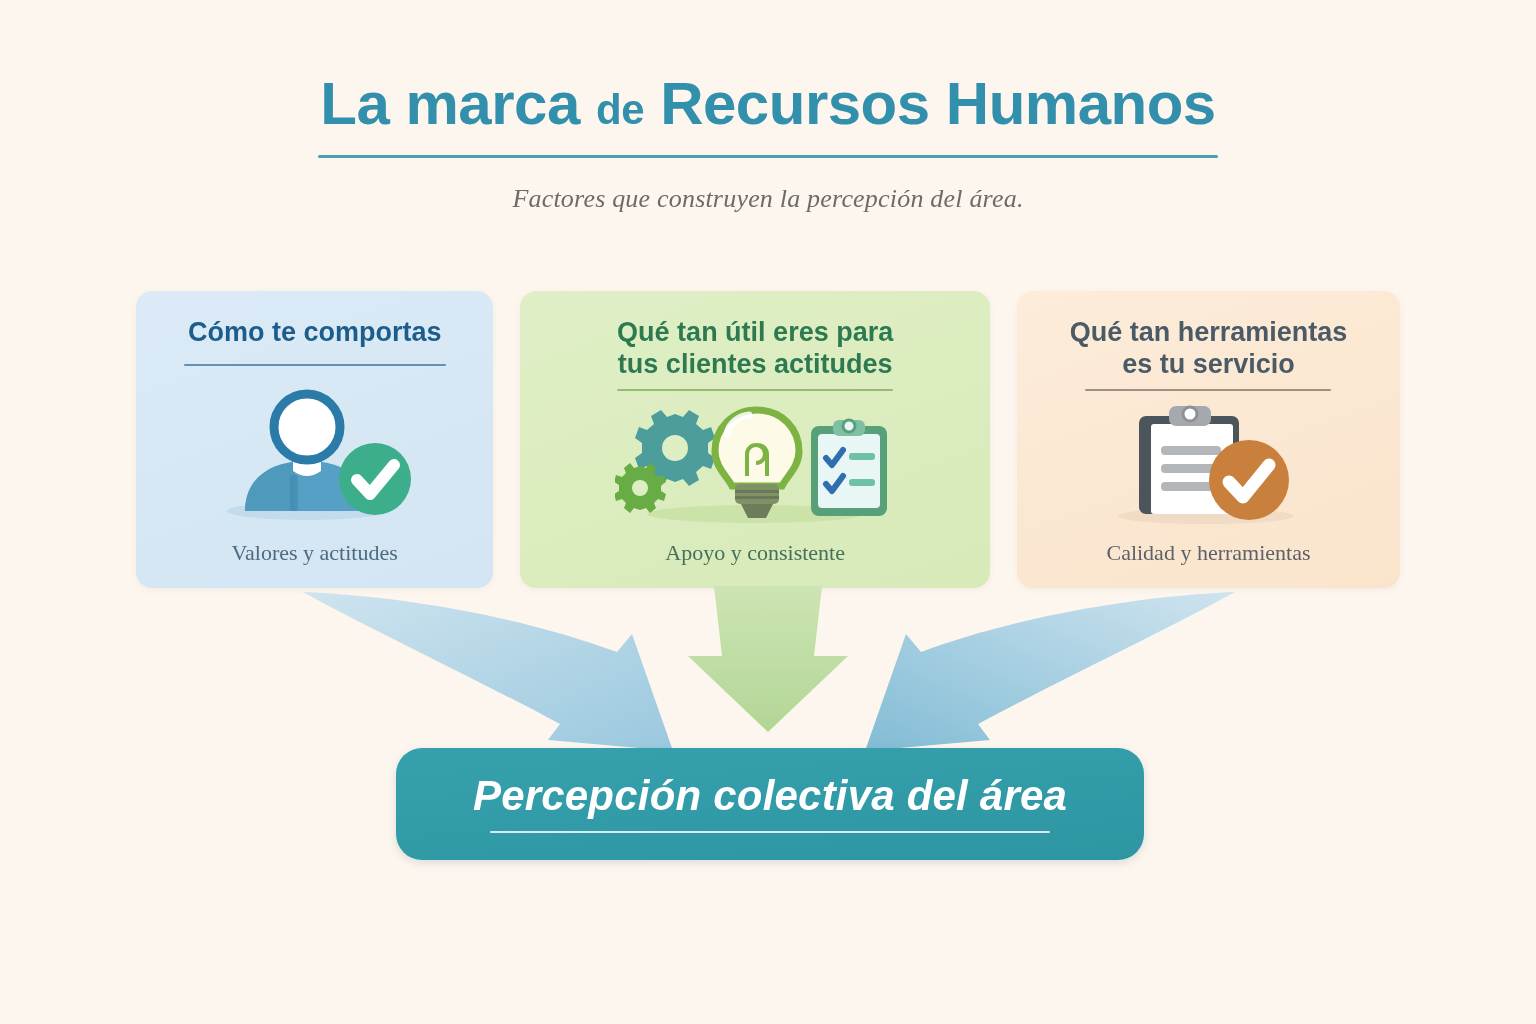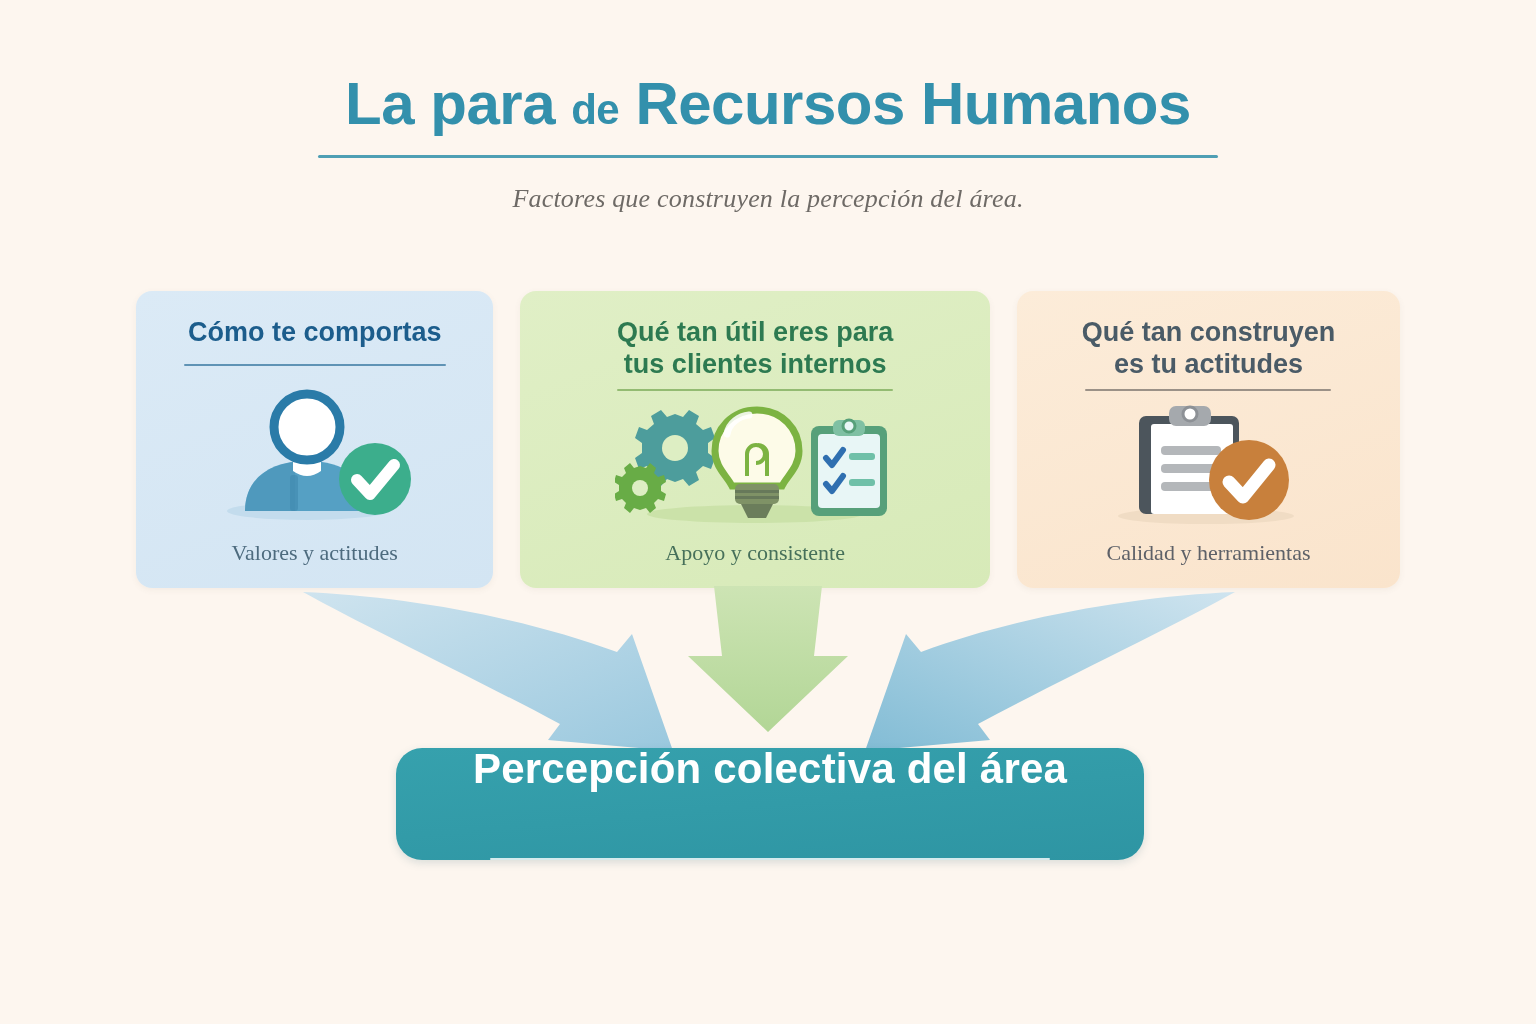--- a/index.html
+++ b/index.html
@@ -171,7 +171,7 @@
 
   <div class="header">
     <h1 class="main-title">
-      <span>La para</span>
+      <span>La marca</span>
       <span class="small-word">de</span>
       <span>Recursos Humanos</span>
     </h1>

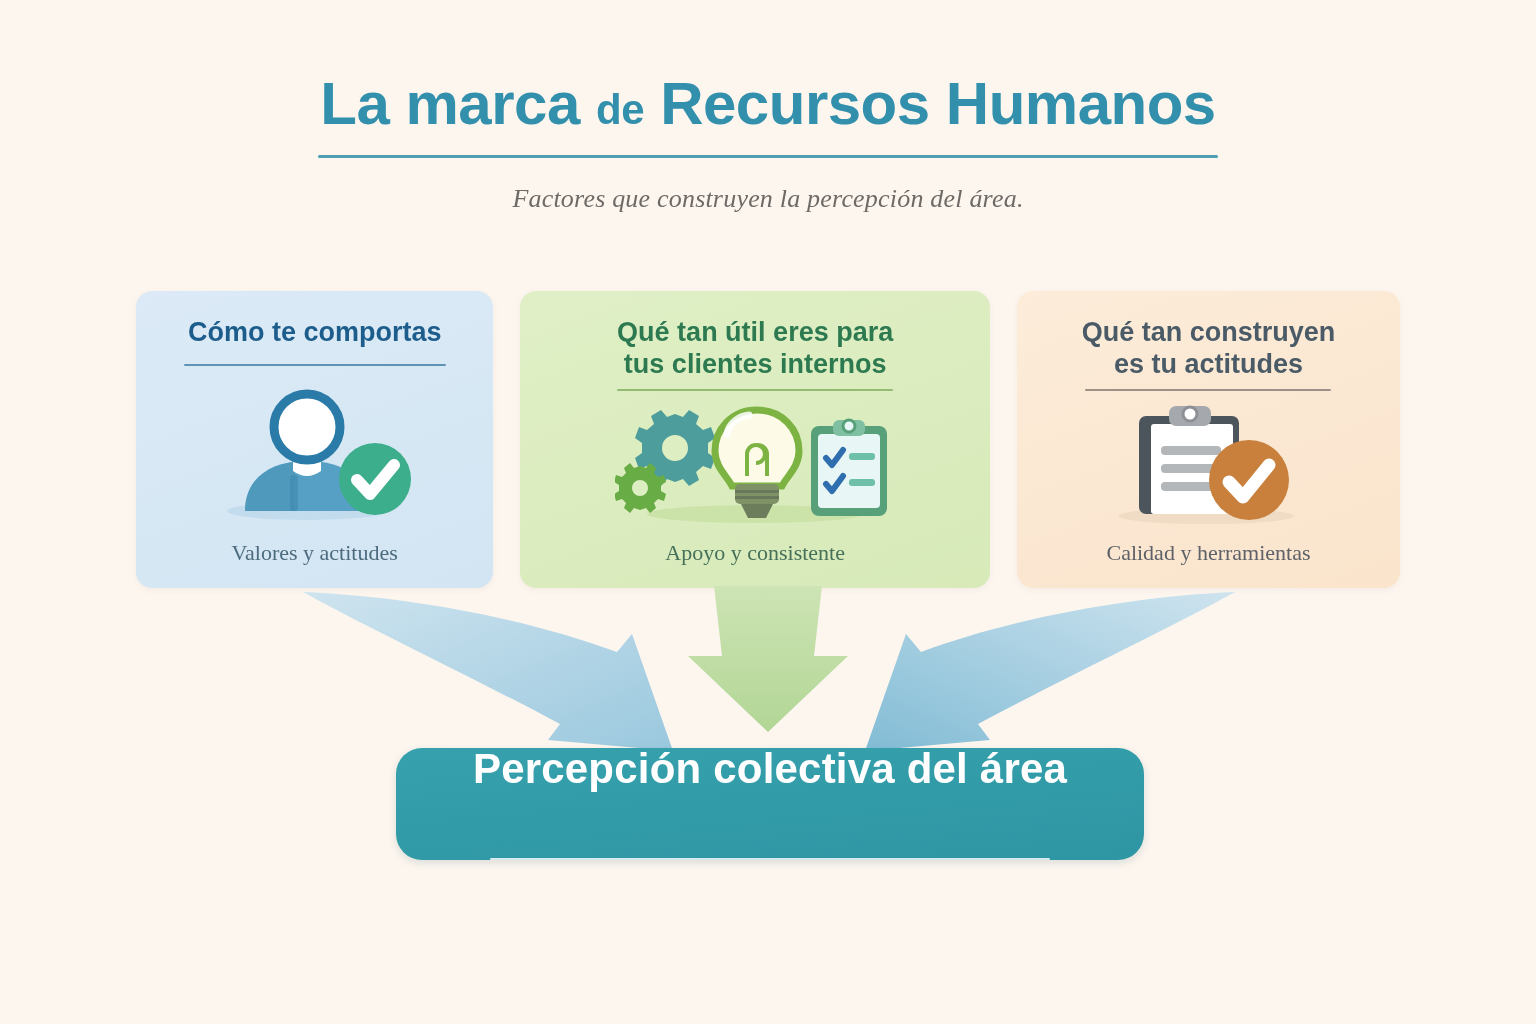--- a/index.html
+++ b/index.html
@@ -256,7 +256,7 @@
 
     <div class="card card-3">
       <div class="card-heading">
-        <span>Qué tan construyen</span><br>
+        <span>Qué tan herramientas</span><br>
         <span>es tu actitudes</span>
       </div>
       <div class="card-rule"></div>

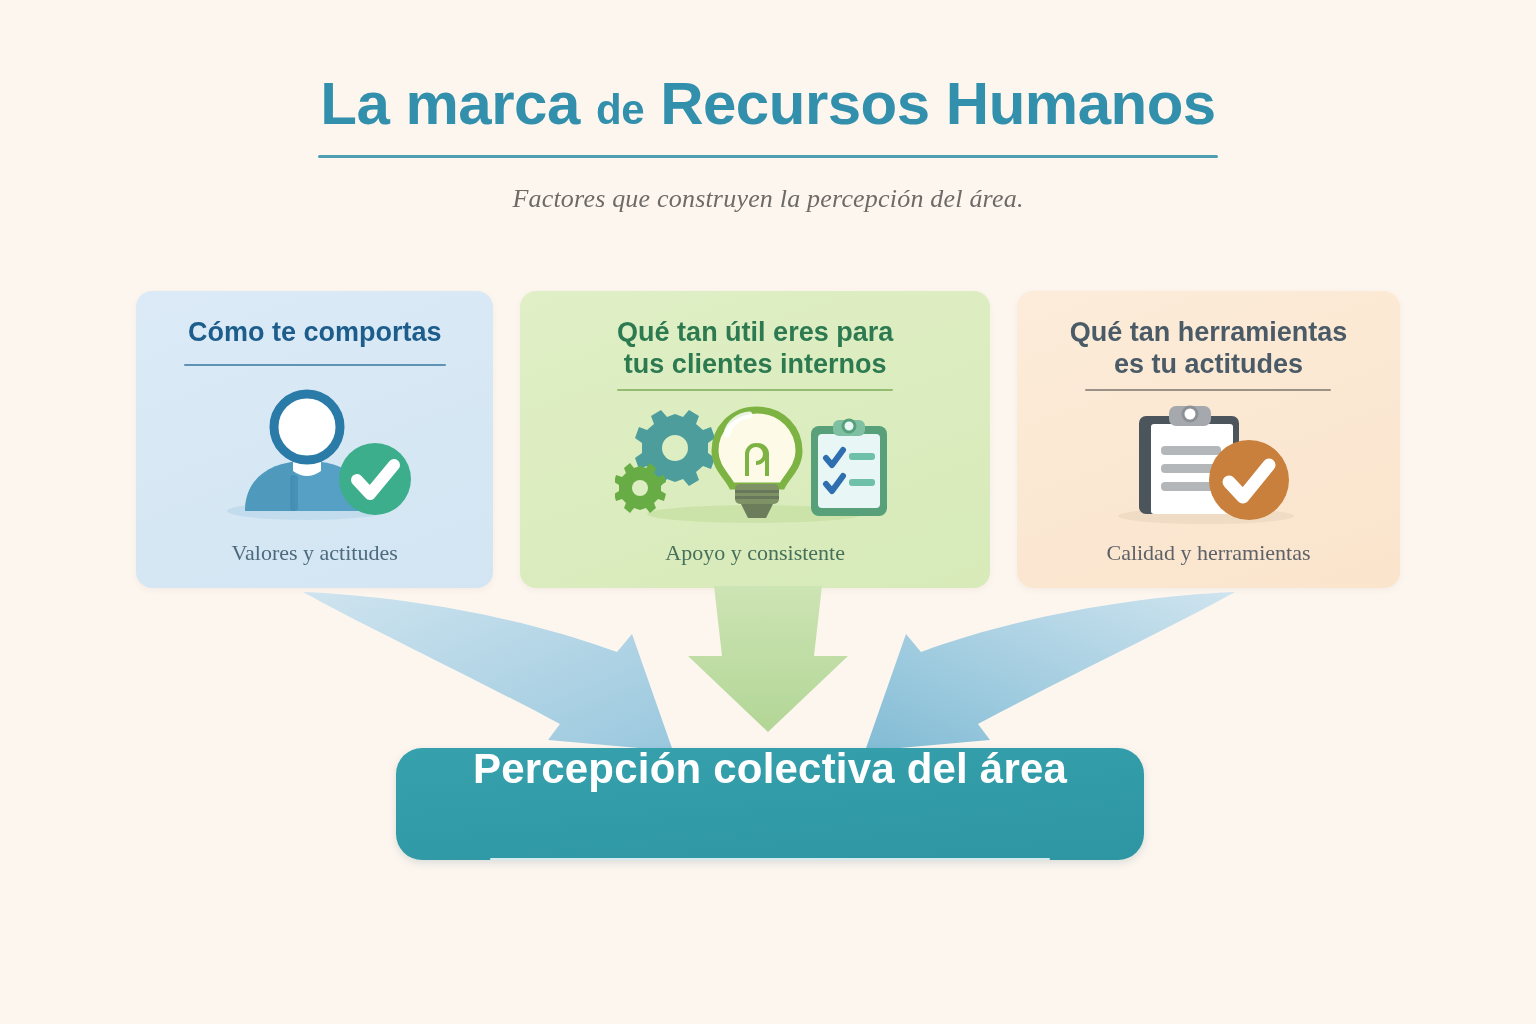--- a/index.html
+++ b/index.html
@@ -202,7 +202,7 @@
     <div class="card card-2">
       <div class="card-heading">
         <span>Qué tan útil eres para</span><br>
-        <span>tus clientes internos</span>
+        <span>tus clientes actitudes</span>
       </div>
       <div class="card-rule"></div>
       <div class="card-icon">

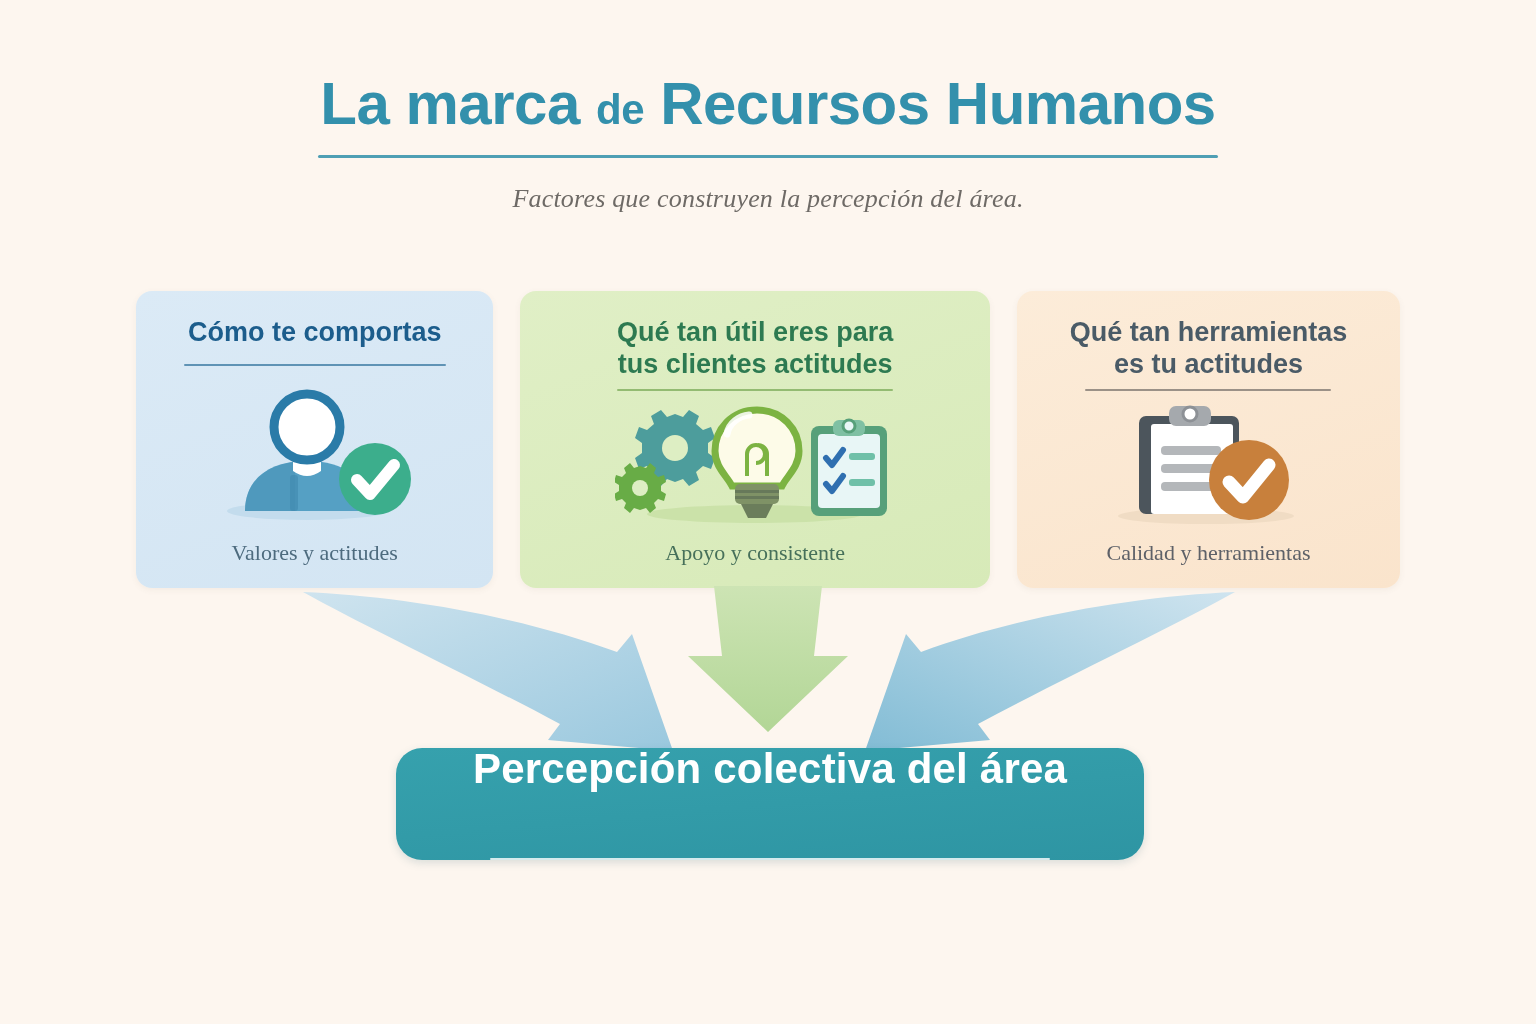--- a/index.html
+++ b/index.html
@@ -257,7 +257,7 @@
     <div class="card card-3">
       <div class="card-heading">
         <span>Qué tan herramientas</span><br>
-        <span>es tu actitudes</span>
+        <span>es tu servicio</span>
       </div>
       <div class="card-rule"></div>
       <div class="card-icon">

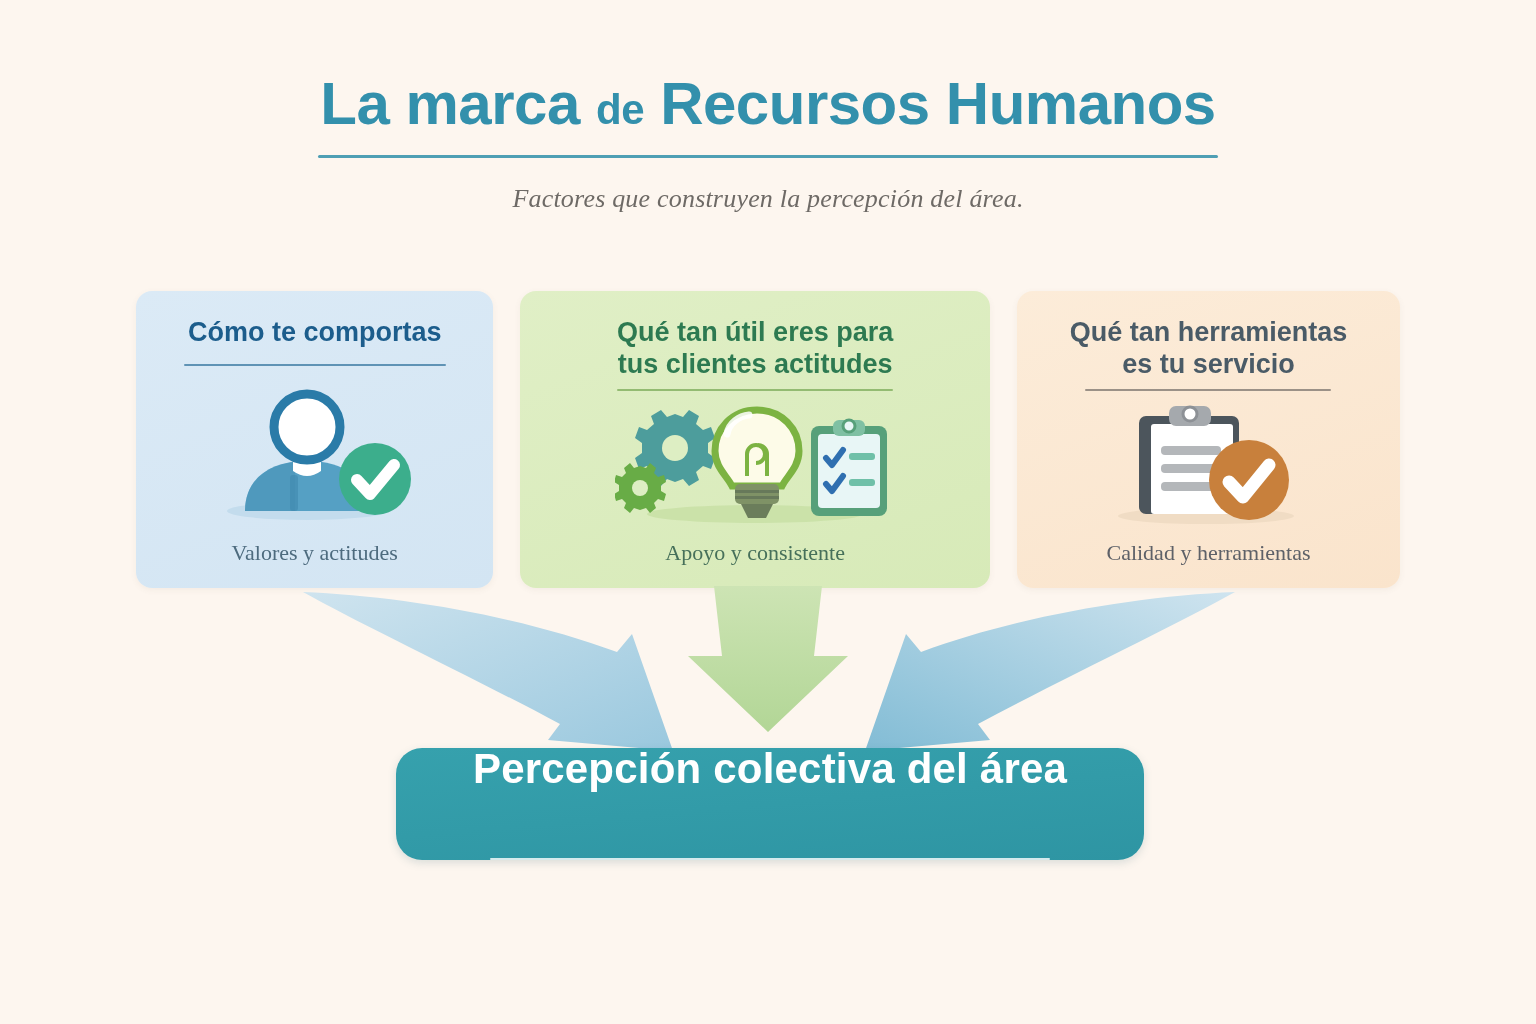--- a/index.html
+++ b/index.html
@@ -145,8 +145,9 @@
     display: flex;
     flex-direction: column;
     align-items: center;
-    justify-content: space-between;
+    justify-content: center;
     box-shadow: 0 3px 8px rgba(60,110,120,0.18);
+    font-style: italic;
   }
   .banner-text {
     font-family: "Liberation Sans", sans-serif;

